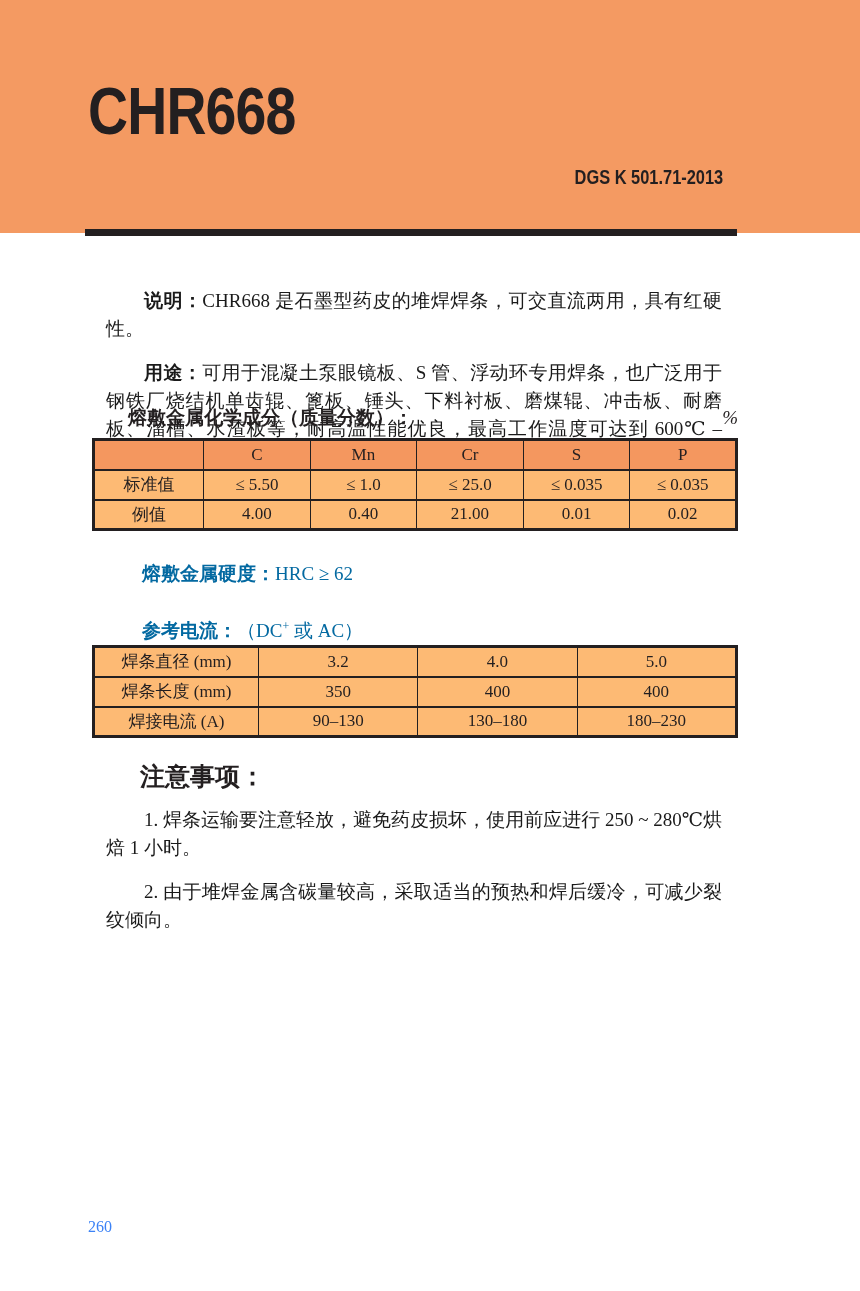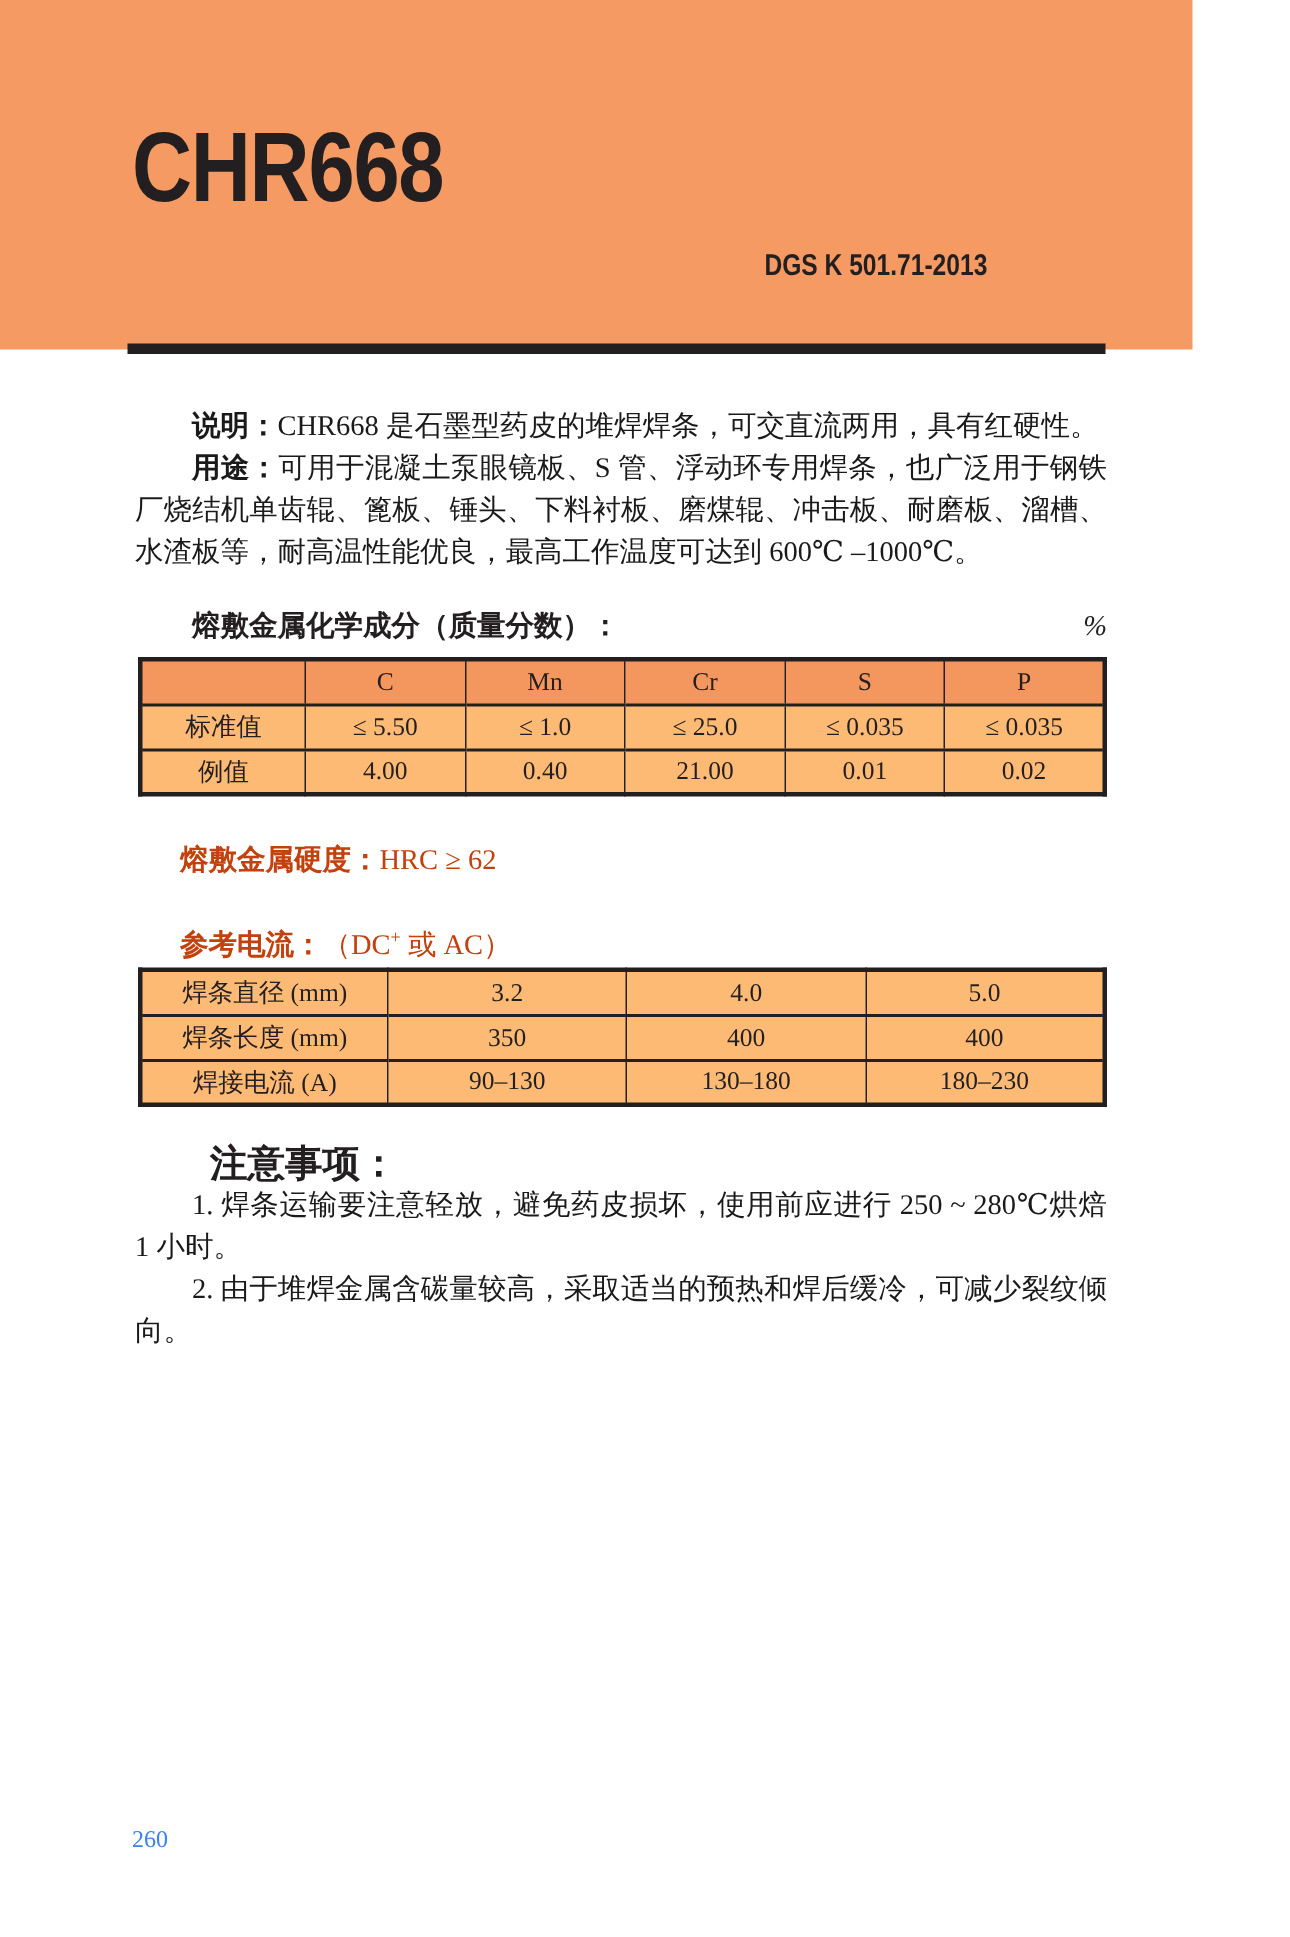--- a/index.html
+++ b/index.html
@@ -19,7 +19,7 @@
   
   .page-header {
     position: absolute; top: 0; left: 0;
-    width: 795px; height: 233px;
+    width: 860px; height: 233px;
     background: #F49A62;
   }
   .product-title {

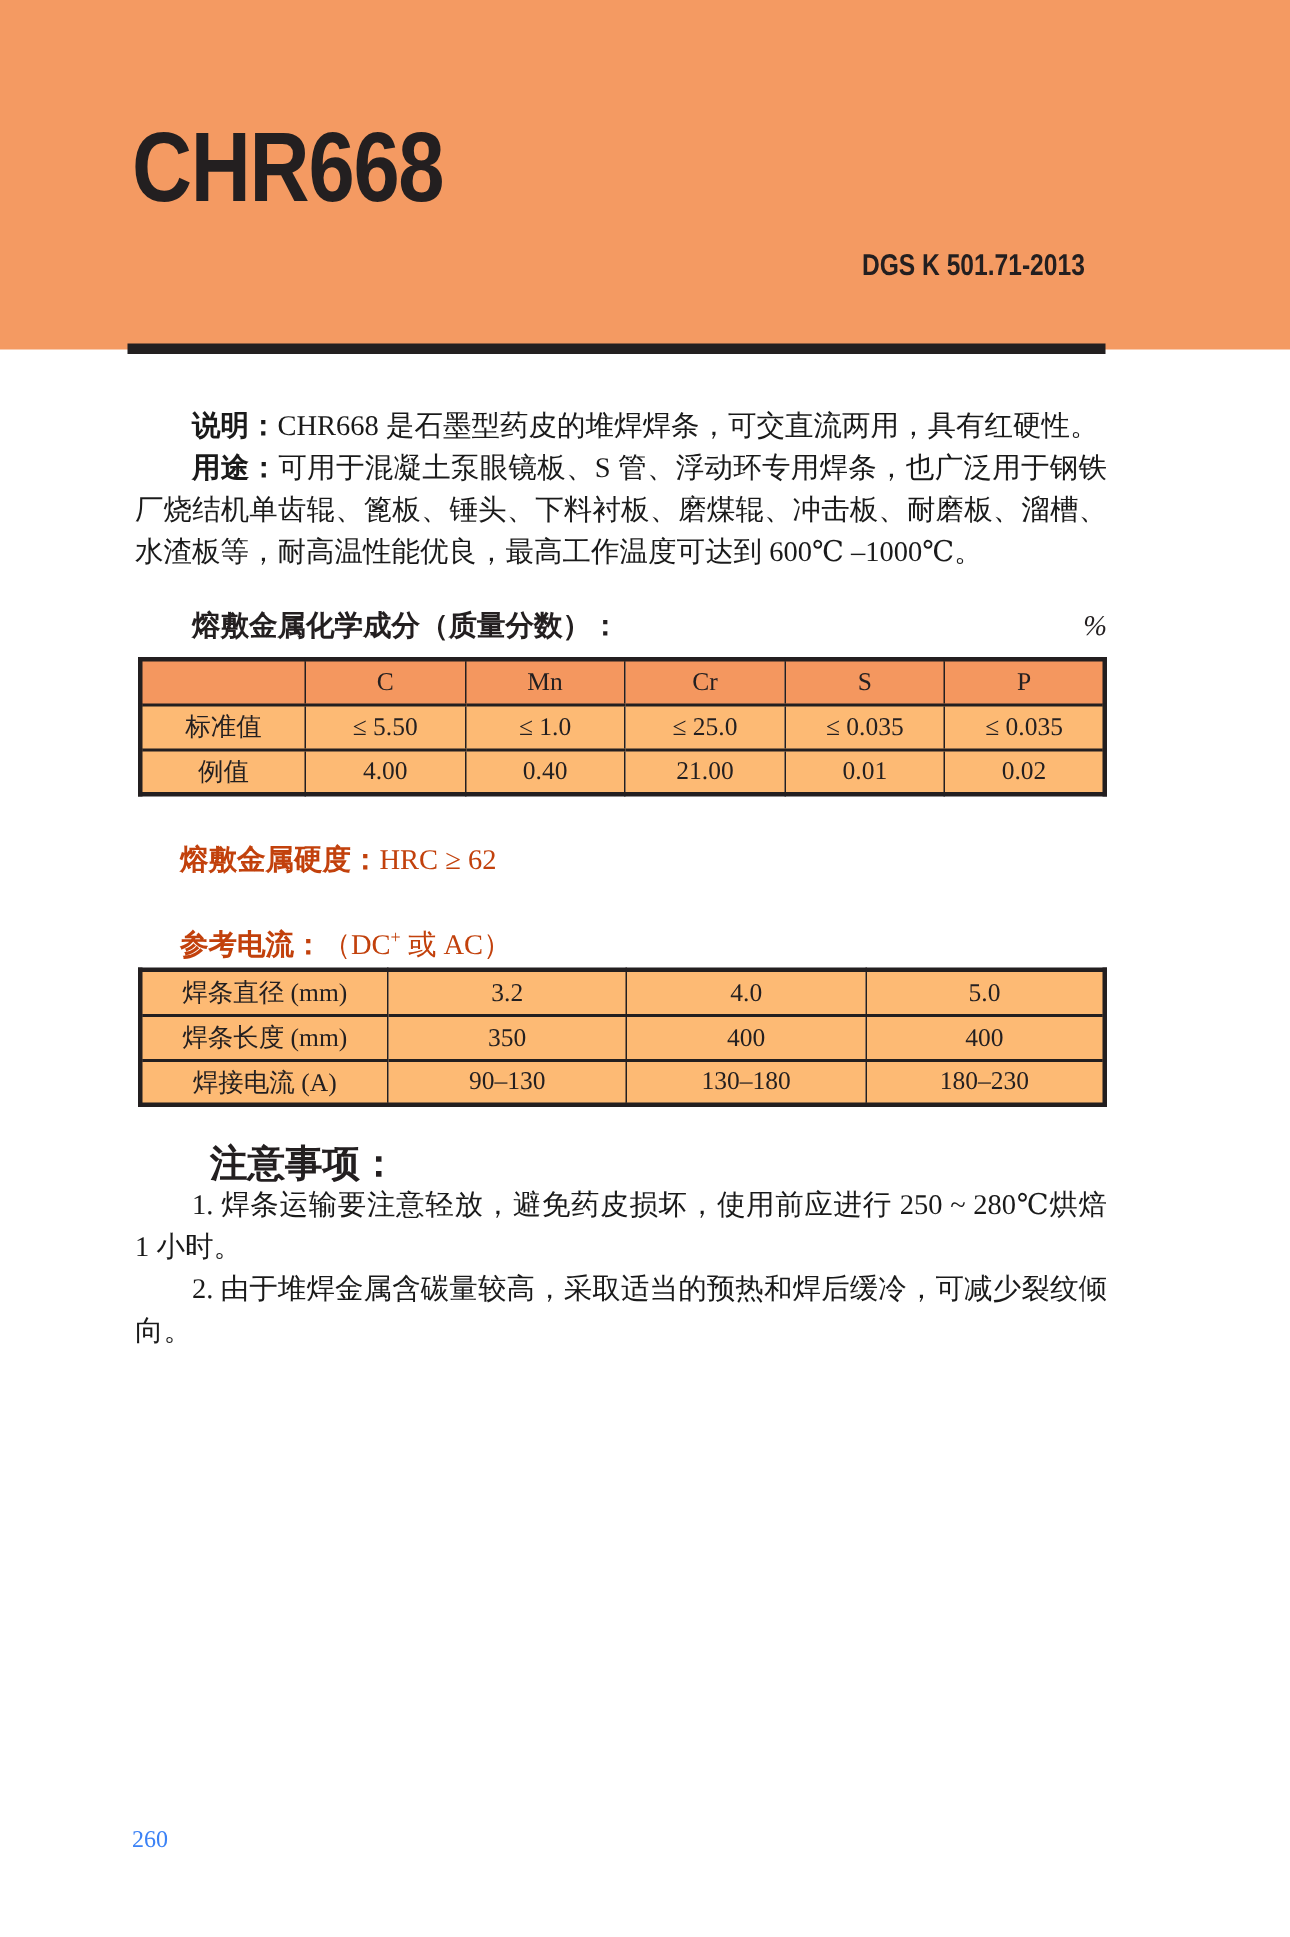--- a/index.html
+++ b/index.html
@@ -55,7 +55,7 @@
     position: absolute; left: 90px; top: 271px; width: 648px;
   }
   p.para {
-    margin: 0;
+    margin: 16px;
     font-size: 19px; line-height: 28px;
     text-indent: 2em;
     text-align: justify;

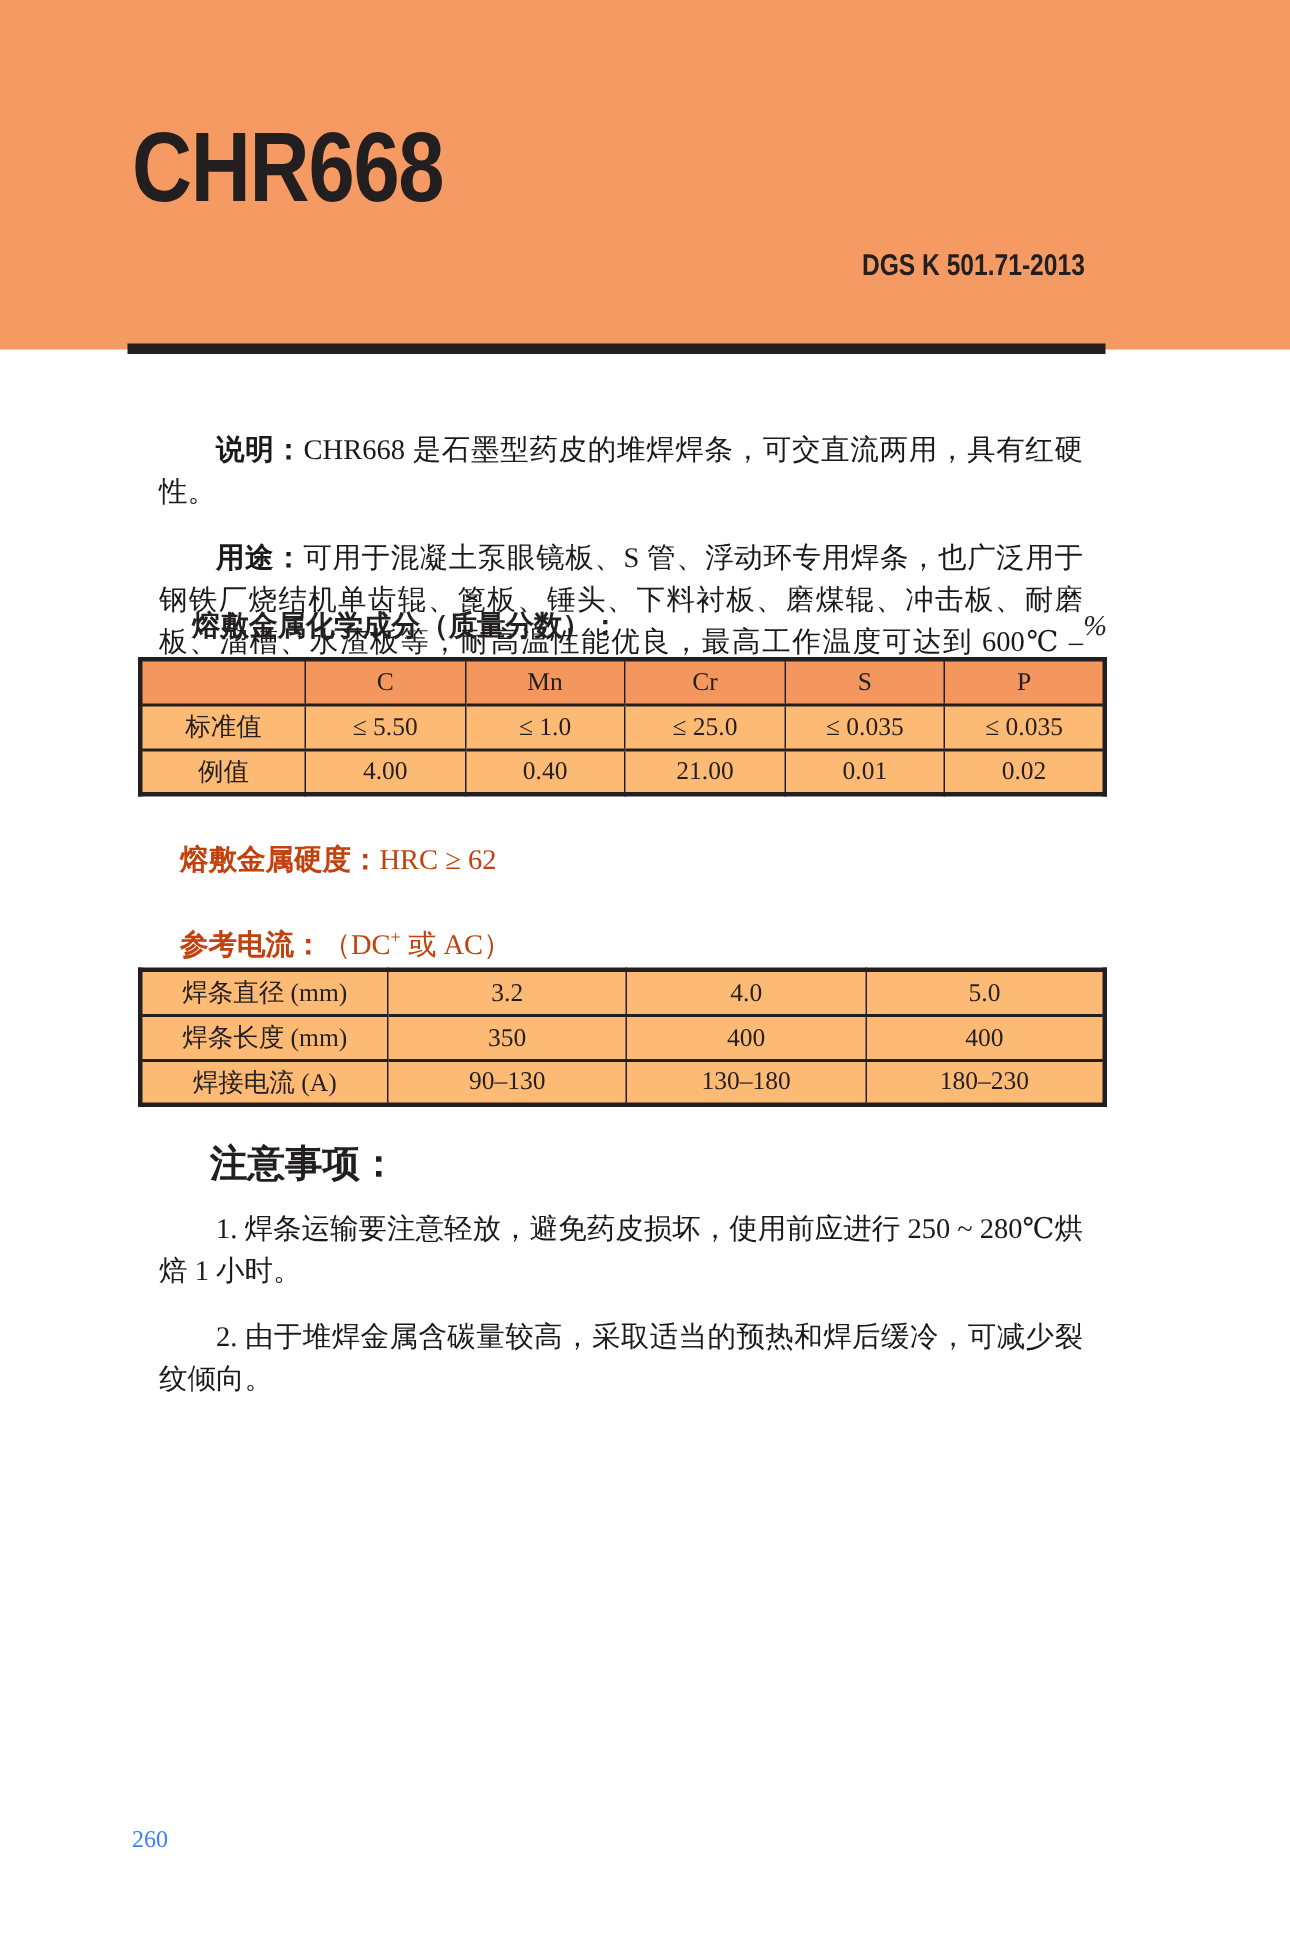--- a/index.html
+++ b/index.html
@@ -108,10 +108,10 @@
 
   
   .line-block {
-    position: absolute; left: 82px; width: 648px;
+    position: absolute; left: 104px; width: 648px;
     font-size: 19px; line-height: 28px;
     text-indent: 2em;
-    color: #c2410c;
+    color: #0369a1;
   }
   .hardness-line { top: 560px; }
   .current-line  { top: 617px; }

